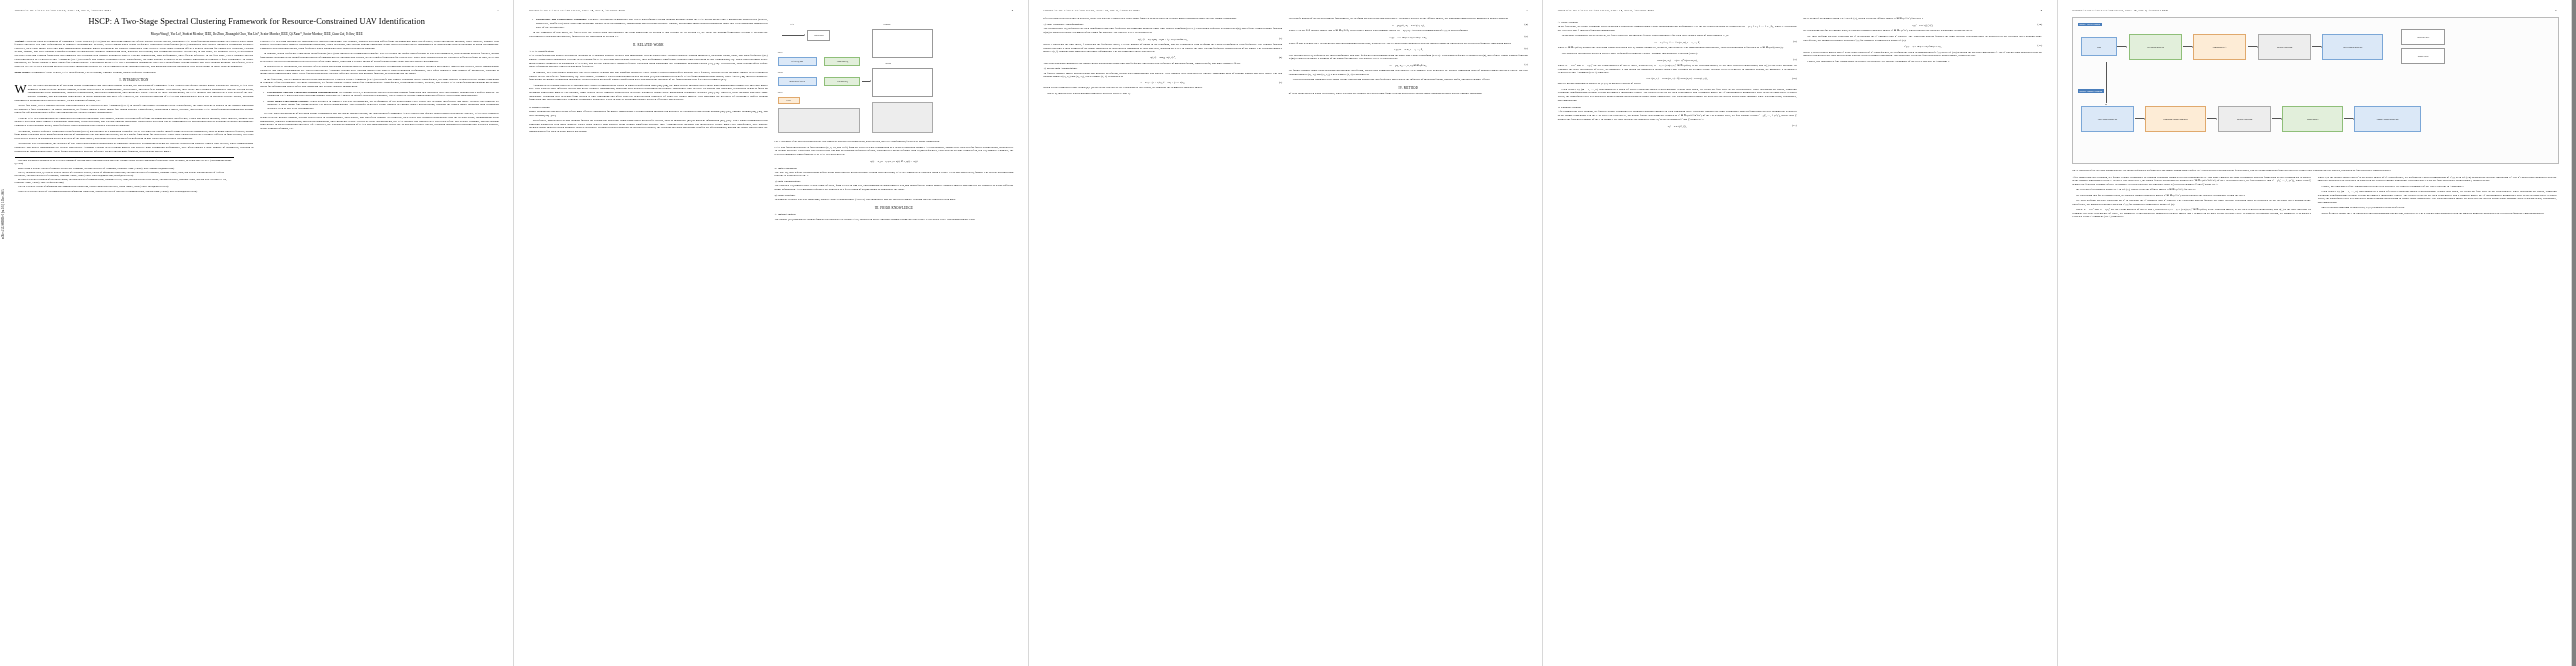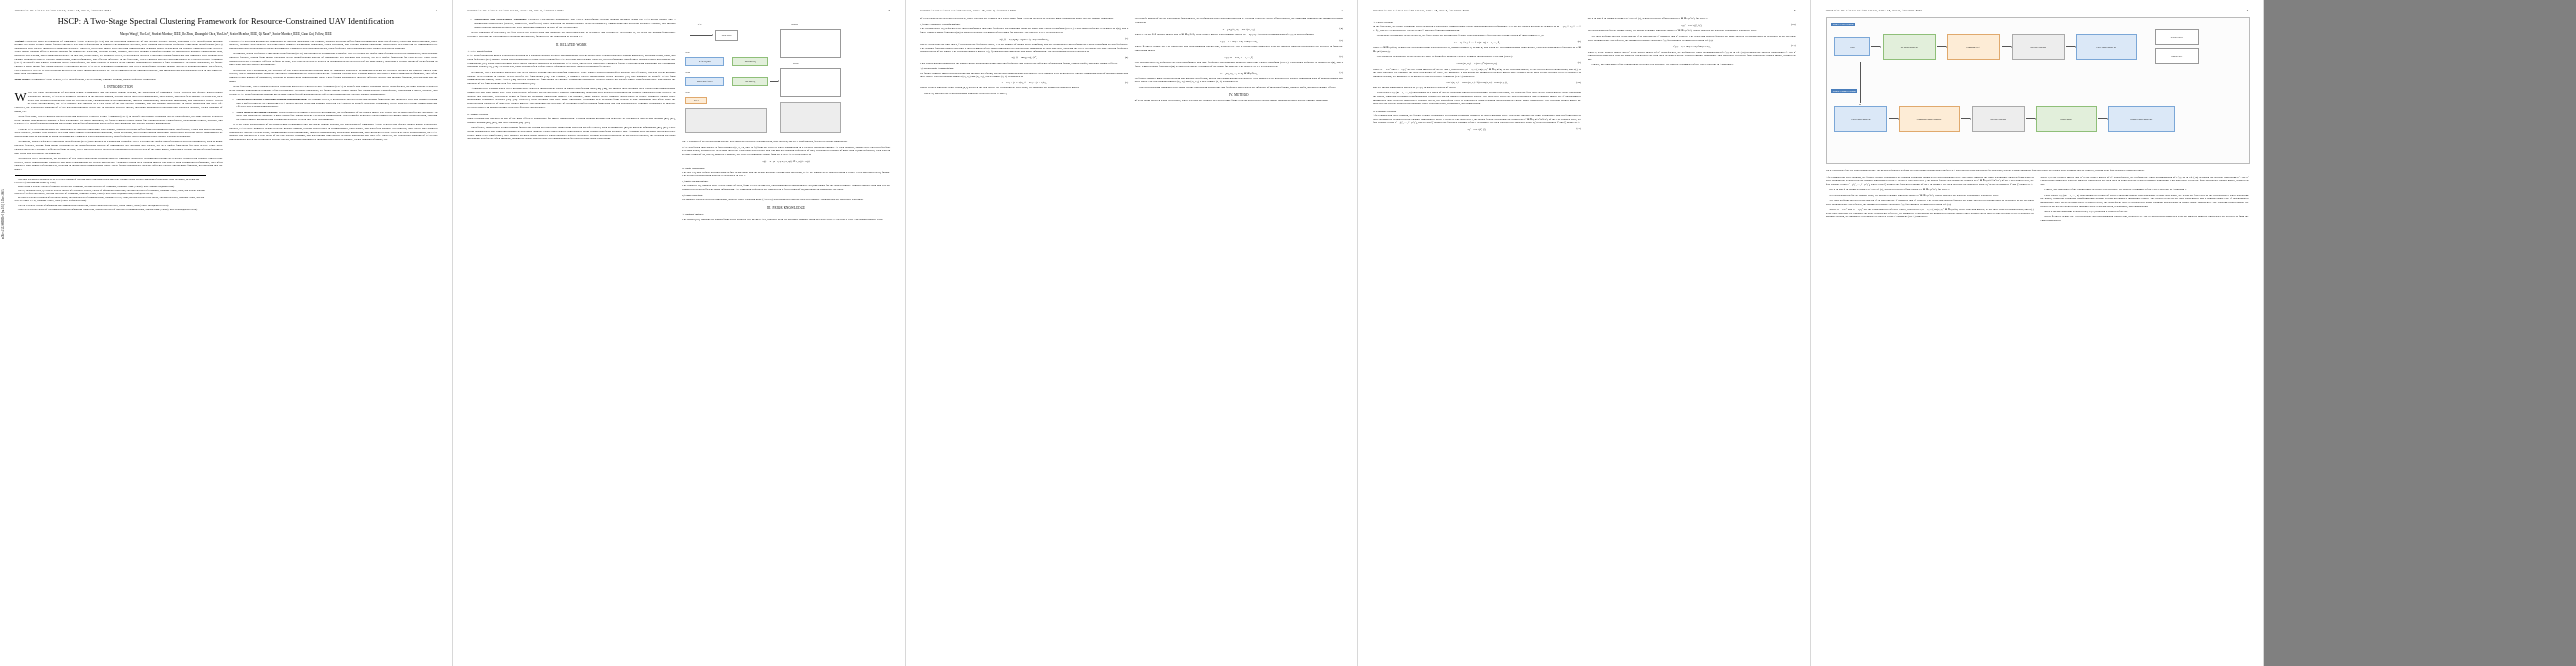--- a/index.html
+++ b/index.html
@@ -4,7 +4,7 @@
 <style>
   html,body{margin:0;padding:0;background:#808080;}
   body{font-family:"Liberation Serif", serif;}
-  .sheet{width:2264px;height:667px;background:#ffffff;position:relative;overflow:hidden;display:flex;}
+  .sheet{width:2572px;height:667px;background:#ffffff;position:relative;overflow:hidden;display:flex;}
   .page{width:515px;height:667px;background:#ffffff;position:relative;box-sizing:border-box;padding:7.8px 14.5px 6.7px 14.5px;border-right:0.6px solid #d8d8d8;overflow:hidden;}
   .runhead{display:flex;justify-content:space-between;font-size:2.9px;letter-spacing:0.2px;color:#111;margin-bottom:5.6px;}
   .runhead .r{font-weight:normal;}

